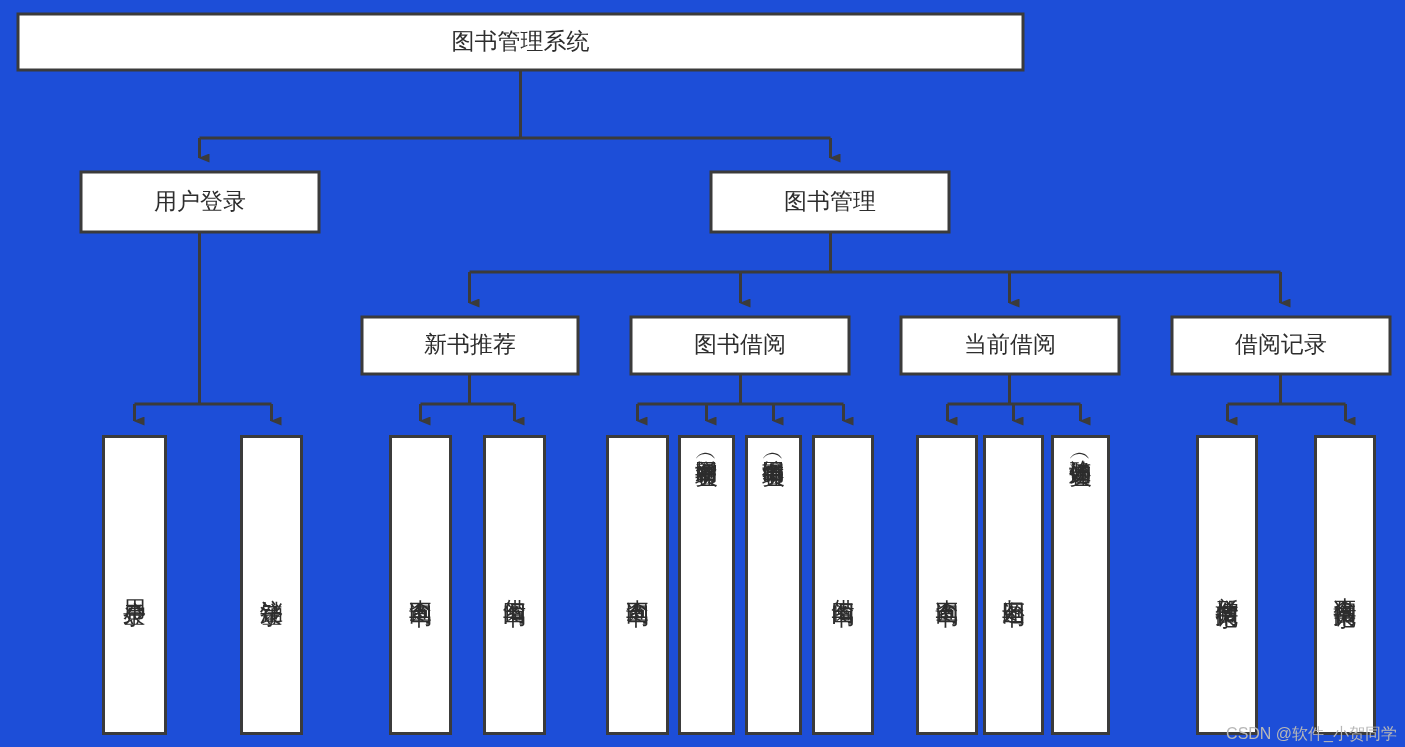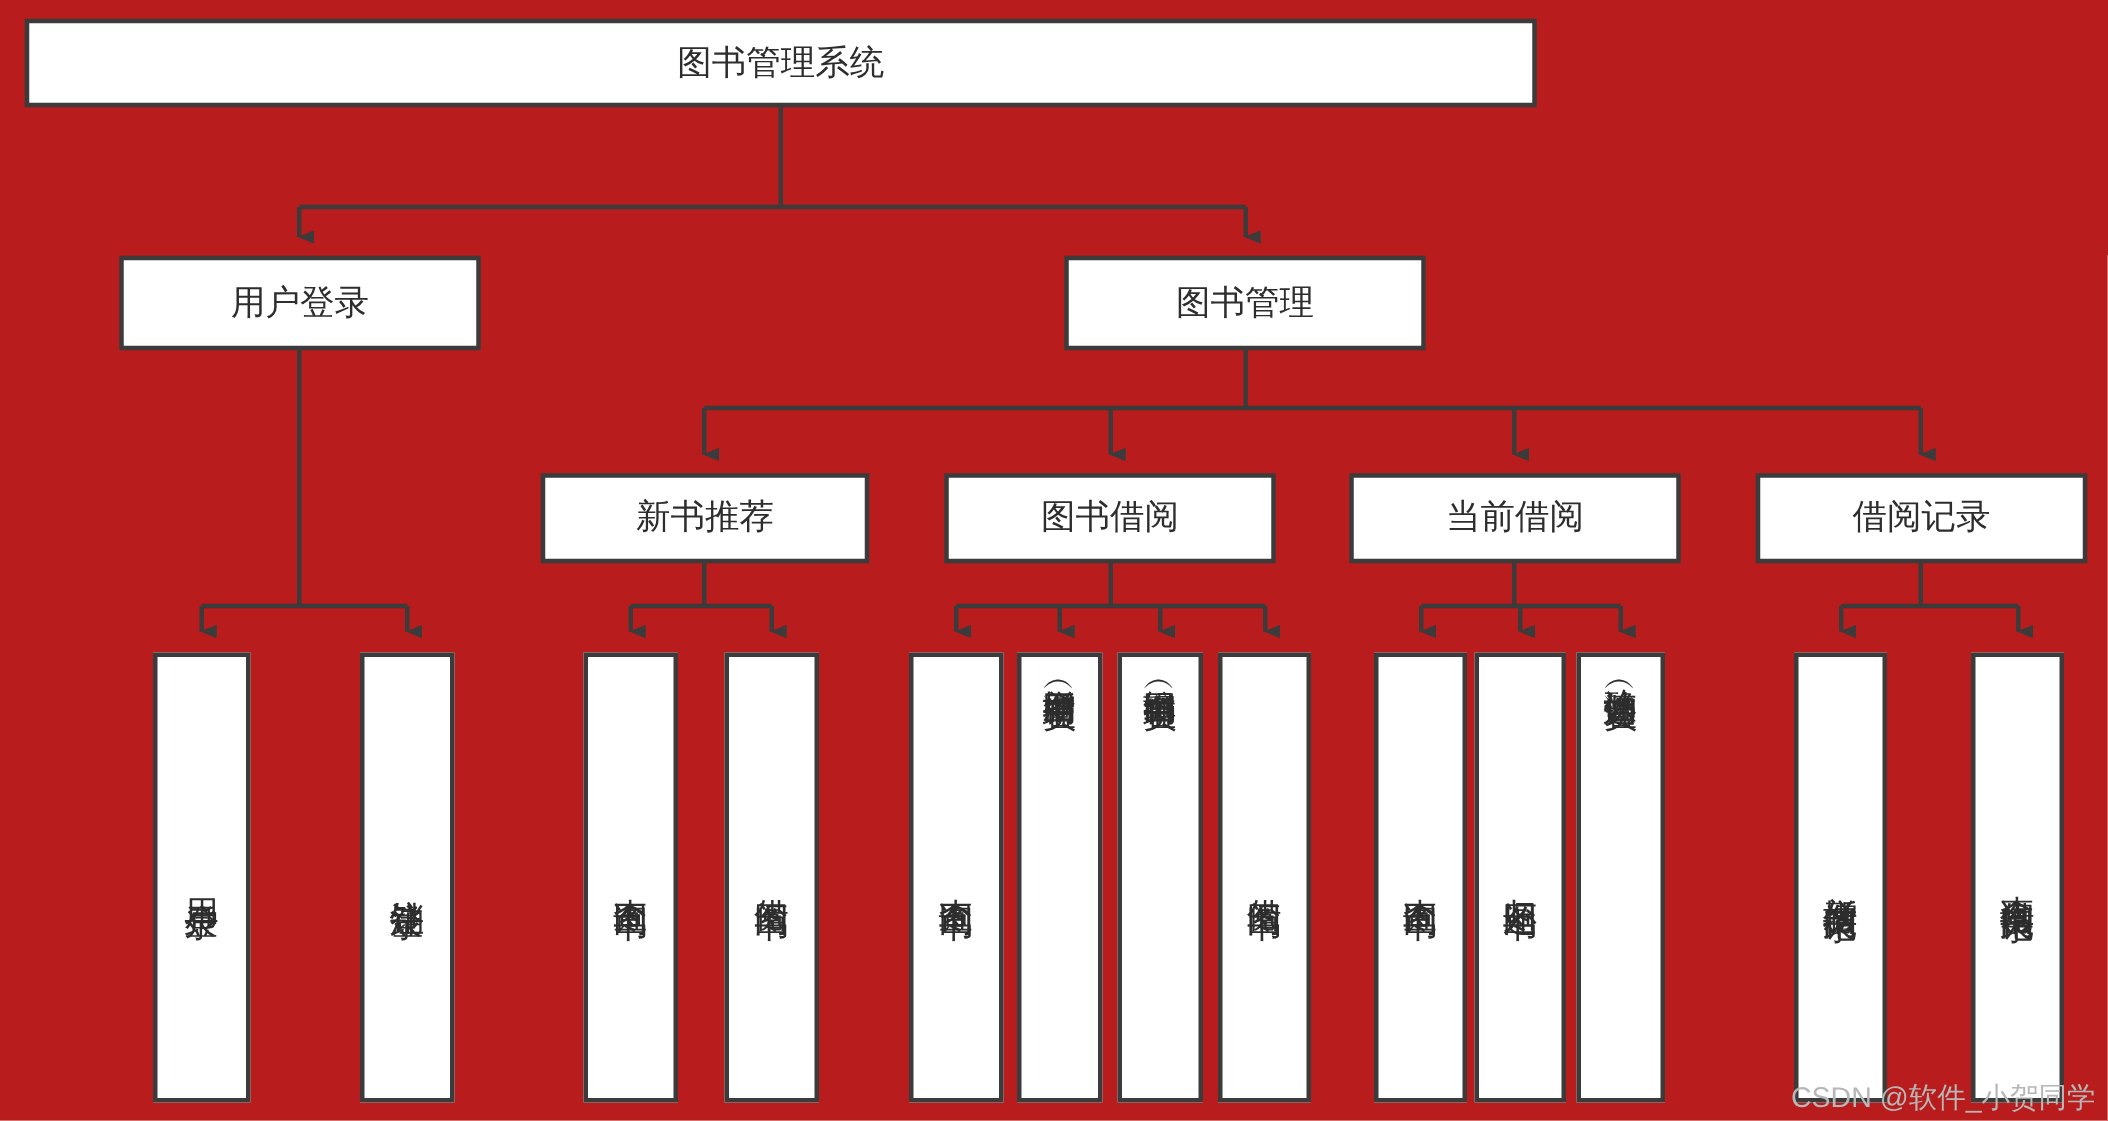--- a/index.html
+++ b/index.html
@@ -7,7 +7,7 @@
     width:1405px;height:747px;overflow:hidden;
     font-family:"Liberation Sans","DejaVu Sans",sans-serif;
   }
-  #diagram-root{position:relative;width:1405px;height:747px;background:#b91c1c;}
+  #diagram-root{position:relative;width:1405px;height:747px;background:#1d4ed8;}
   svg#flow{position:absolute;left:0;top:0;width:1405px;height:747px;}
   .box-rect{fill:#ffffff;stroke:#3b3b3b;stroke-width:3;}
   .connector{stroke:#3b3b3b;stroke-width:3;fill:none;stroke-linecap:butt;}

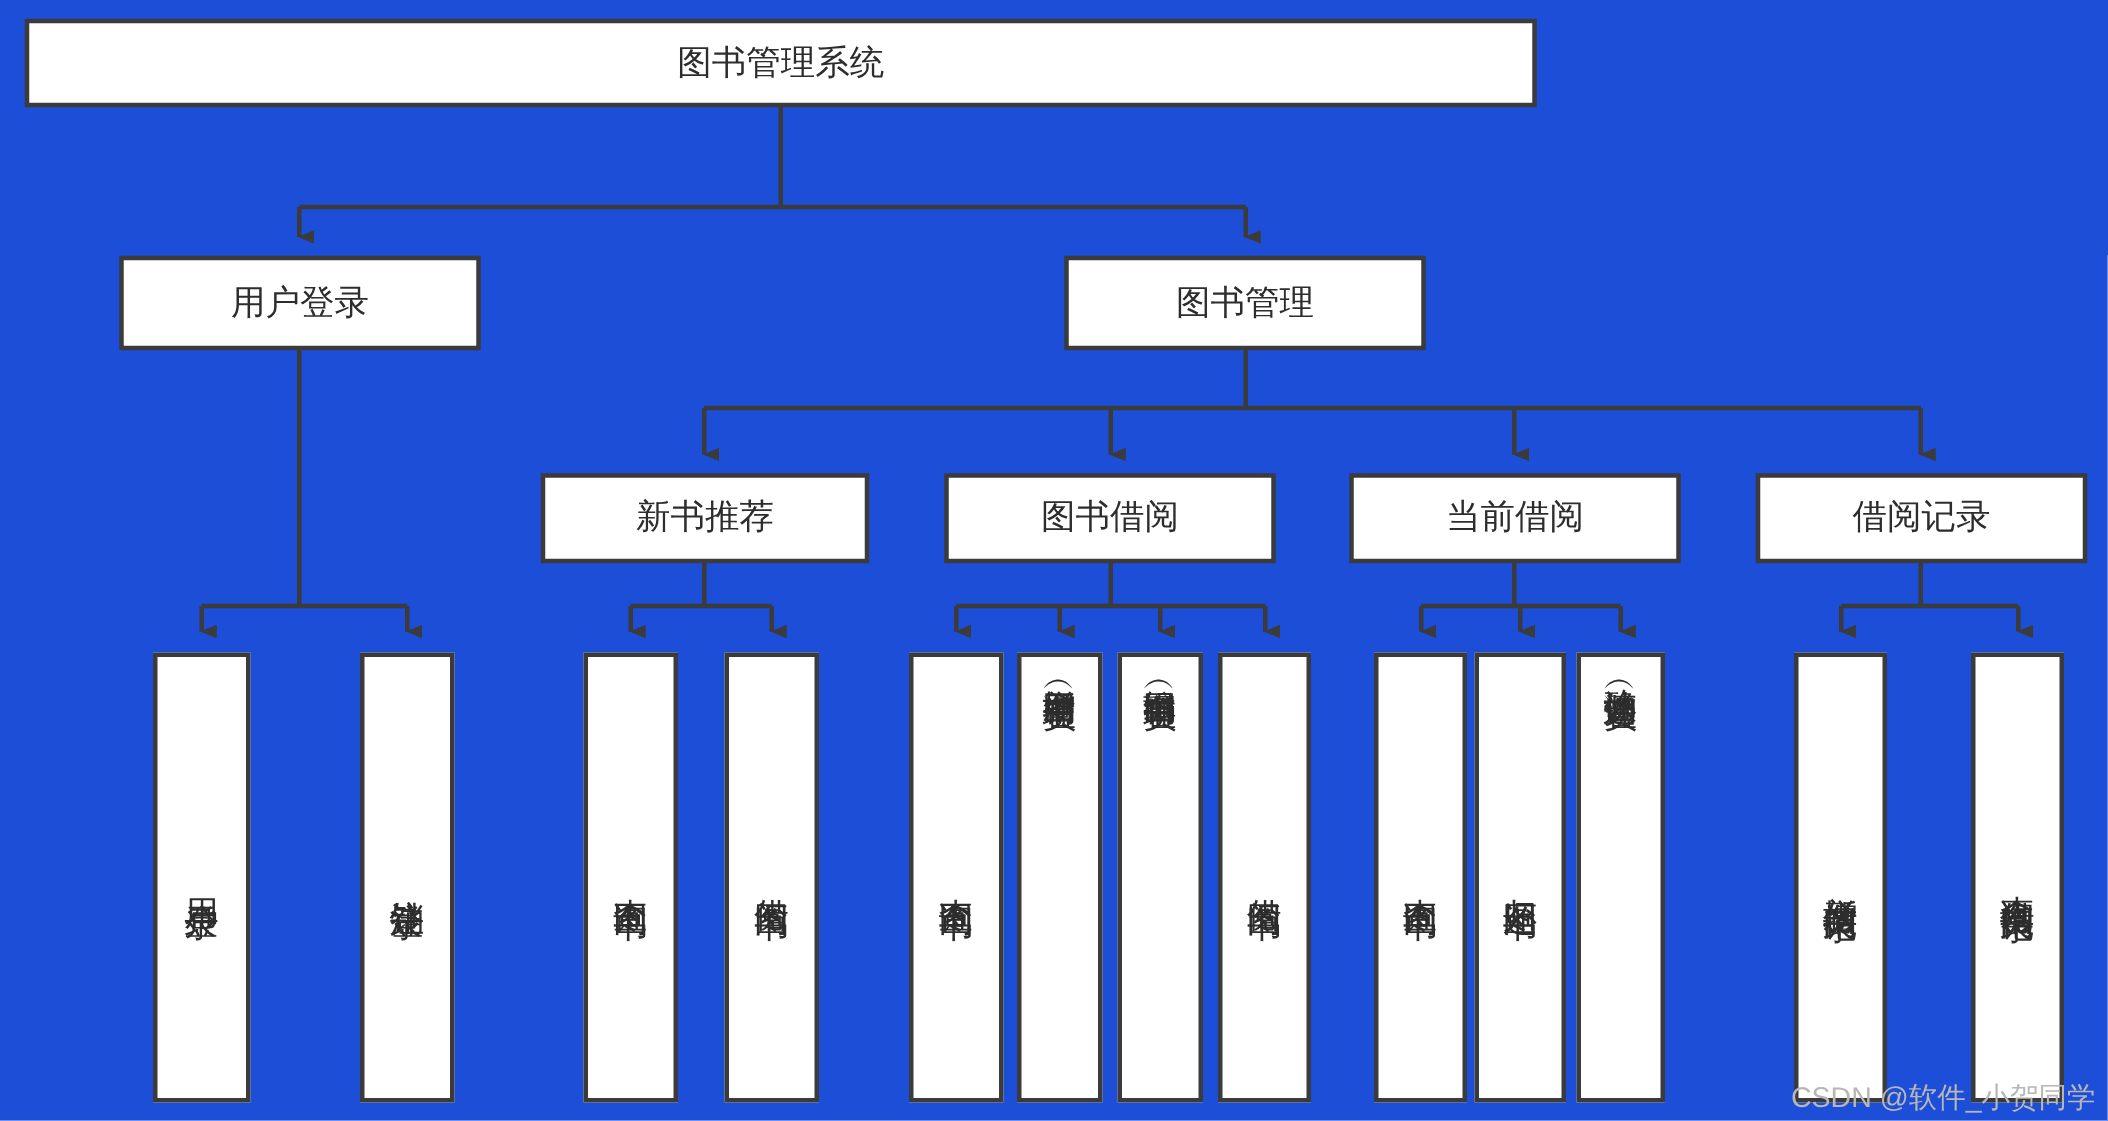--- a/index.html
+++ b/index.html
@@ -32,7 +32,7 @@
   .watermark{
     position:absolute;right:8px;bottom:2px;
     font-family:"Liberation Sans","DejaVu Sans",sans-serif;
-    font-size:19px;color:#b7b7b7;white-space:nowrap;
+    font-size:16px;color:#b7b7b7;white-space:nowrap;
     pointer-events:none;user-select:none;
   }
 </style>

